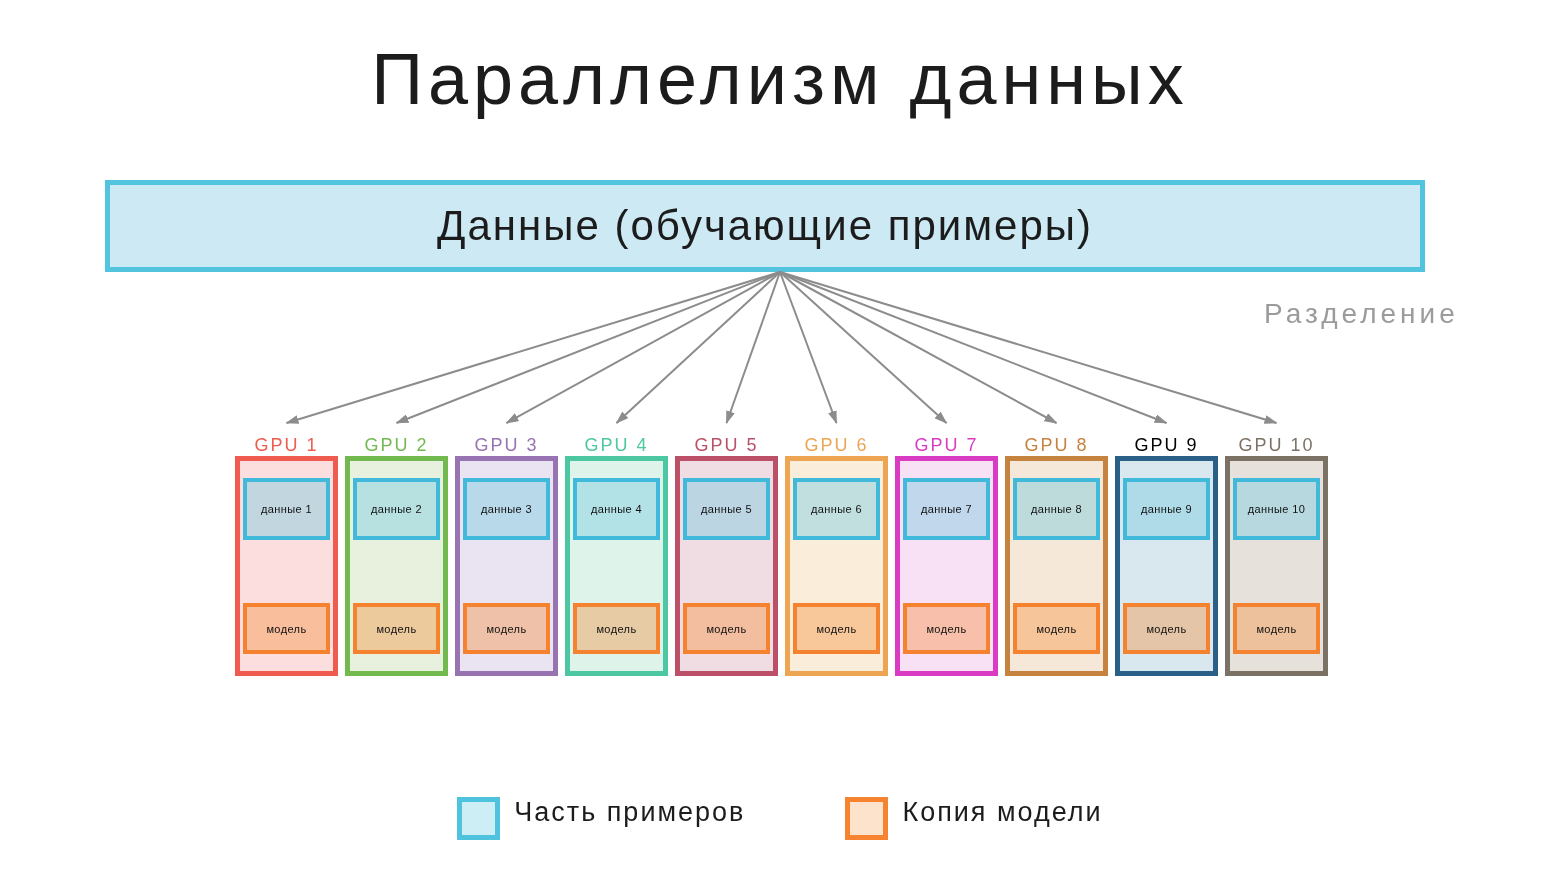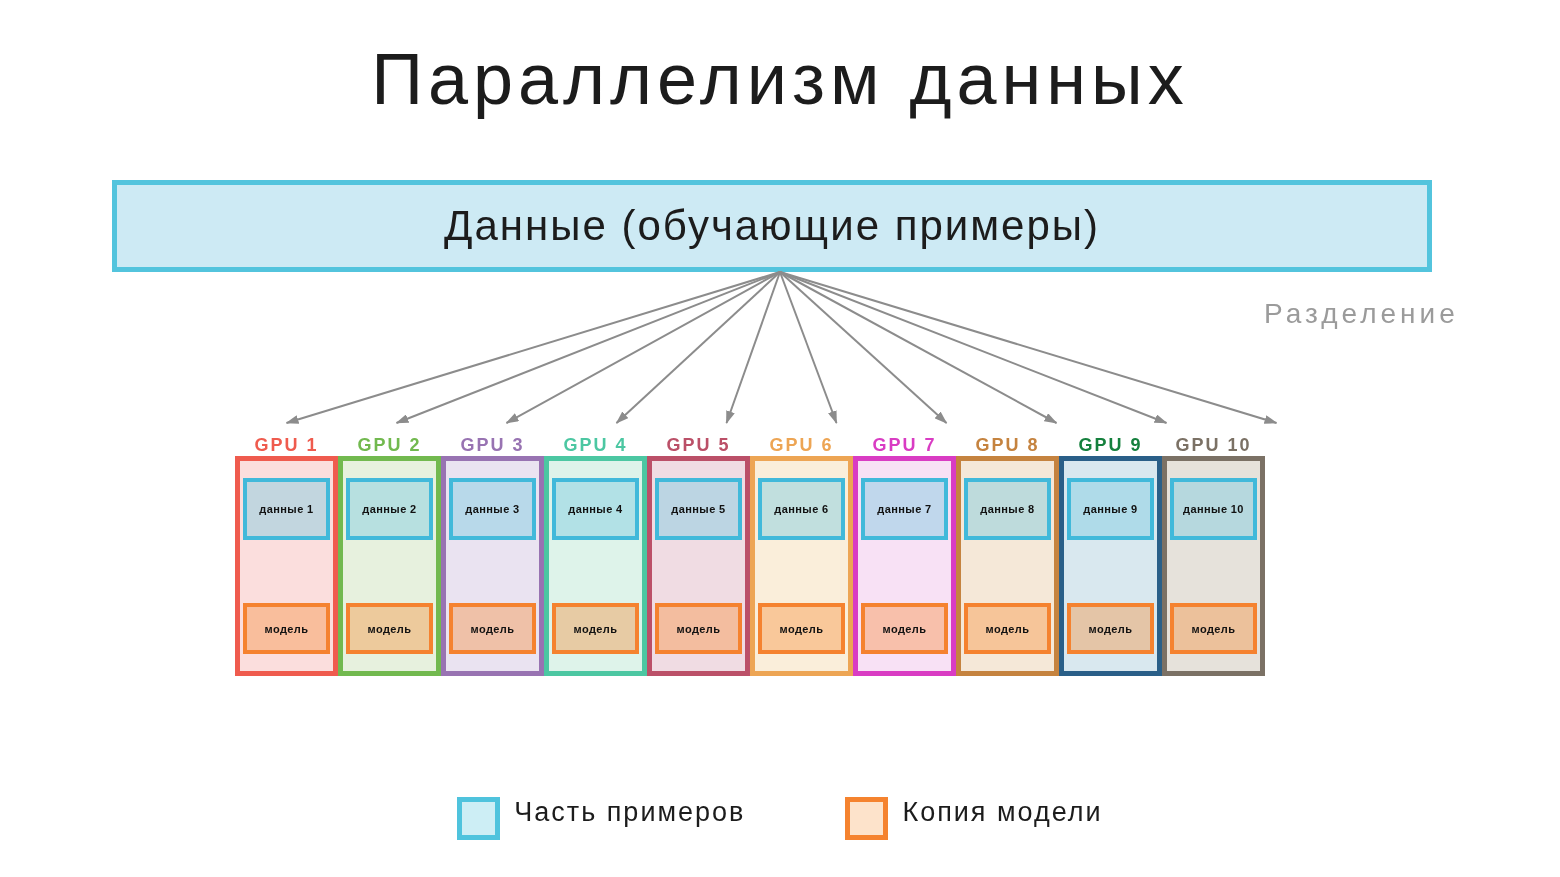--- a/index.html
+++ b/index.html
@@ -18,7 +18,7 @@
     white-space: nowrap;
   }
   .data-box {
-    position: absolute; left: 112px; top: 180px;
+    position: absolute; left: 105px; top: 180px;
     width: 1320px; height: 92px;
     background: var(--fill); border: 5px solid var(--border);
     display: flex; align-items: center; justify-content: center;

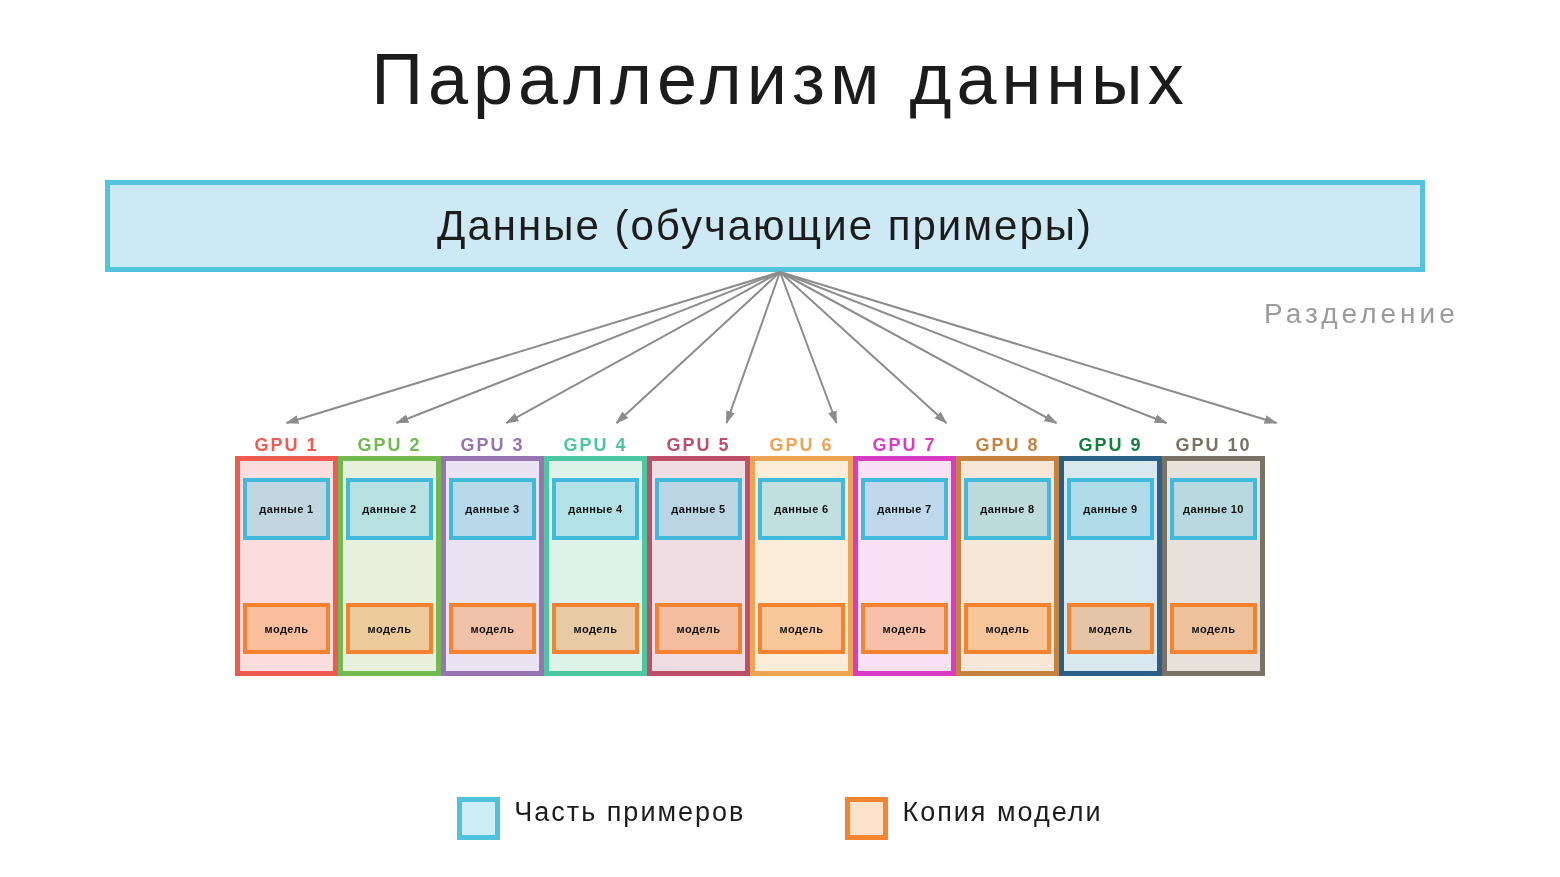--- a/index.html
+++ b/index.html
@@ -36,7 +36,7 @@
   }
   .gpu-row {
     position: absolute; left: 235px; top: 436px;
-    display: flex;  font-weight: bold;
+    display: flex; gap: 7px;
   }
   .gpu { width: 103px; display: flex; flex-direction: column; }
   .gpu-label {

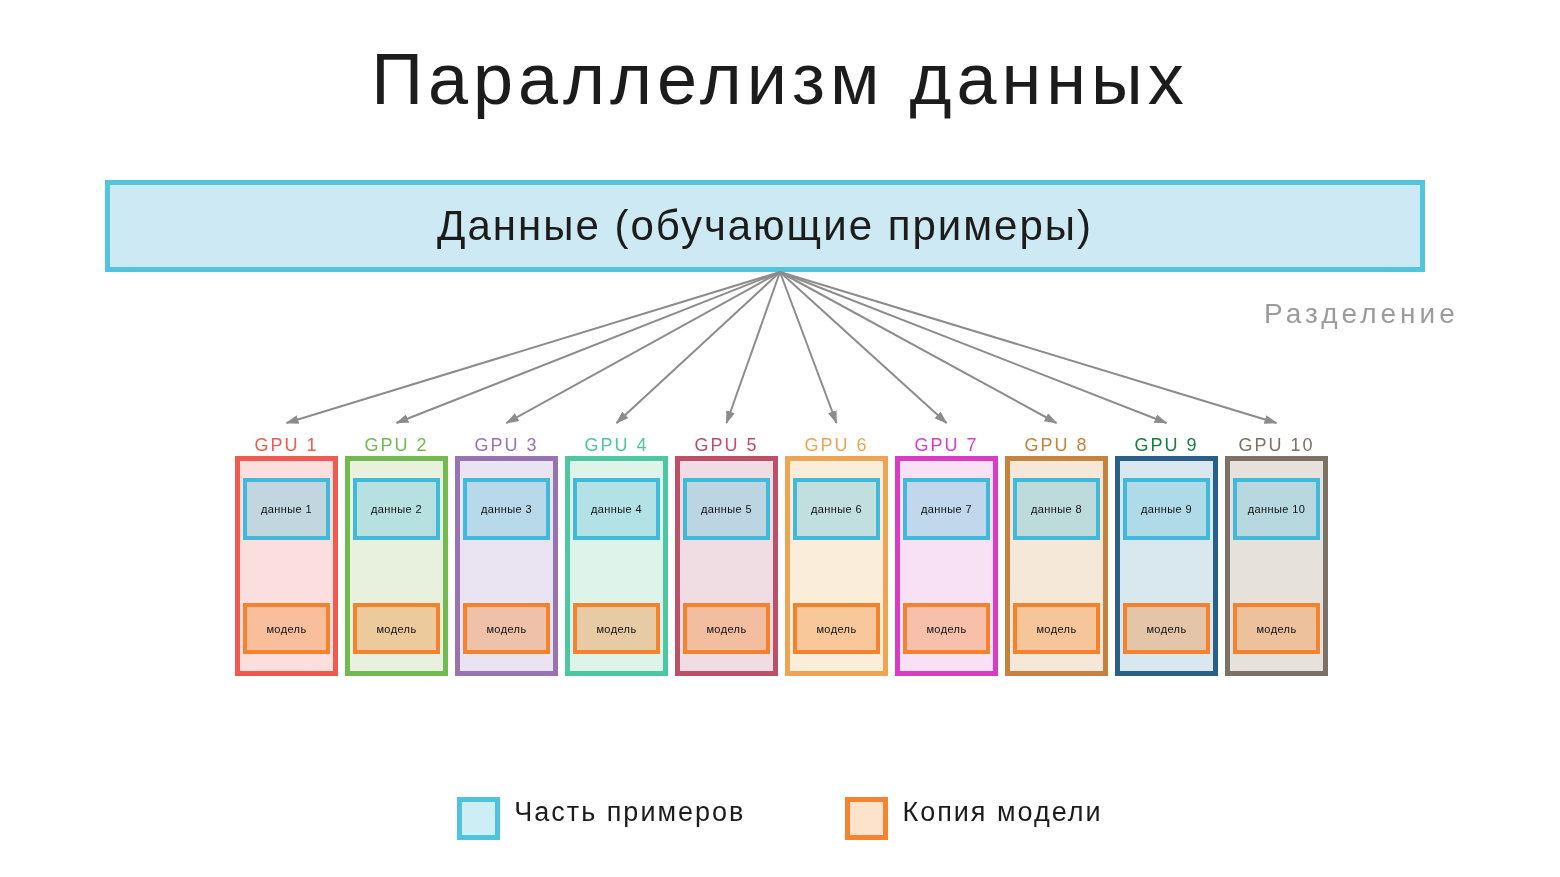--- a/index.html
+++ b/index.html
@@ -198,7 +198,7 @@
   </div>
 
   <div class="gpu" style="--accent: #2a5f88; --fill: #d9e8ef; --data-border: #41b9da; --model-border: #f5822f;">
-    <div class="gpu-label" style="color: #15803d;">GPU 9</div>
+    <div class="gpu-label" style="color: #000000;">GPU 9</div>
     <div class="gpu-box">
       <div class="inner-box gpu-data-box">
         <span class="data-label">данные 9</span>

